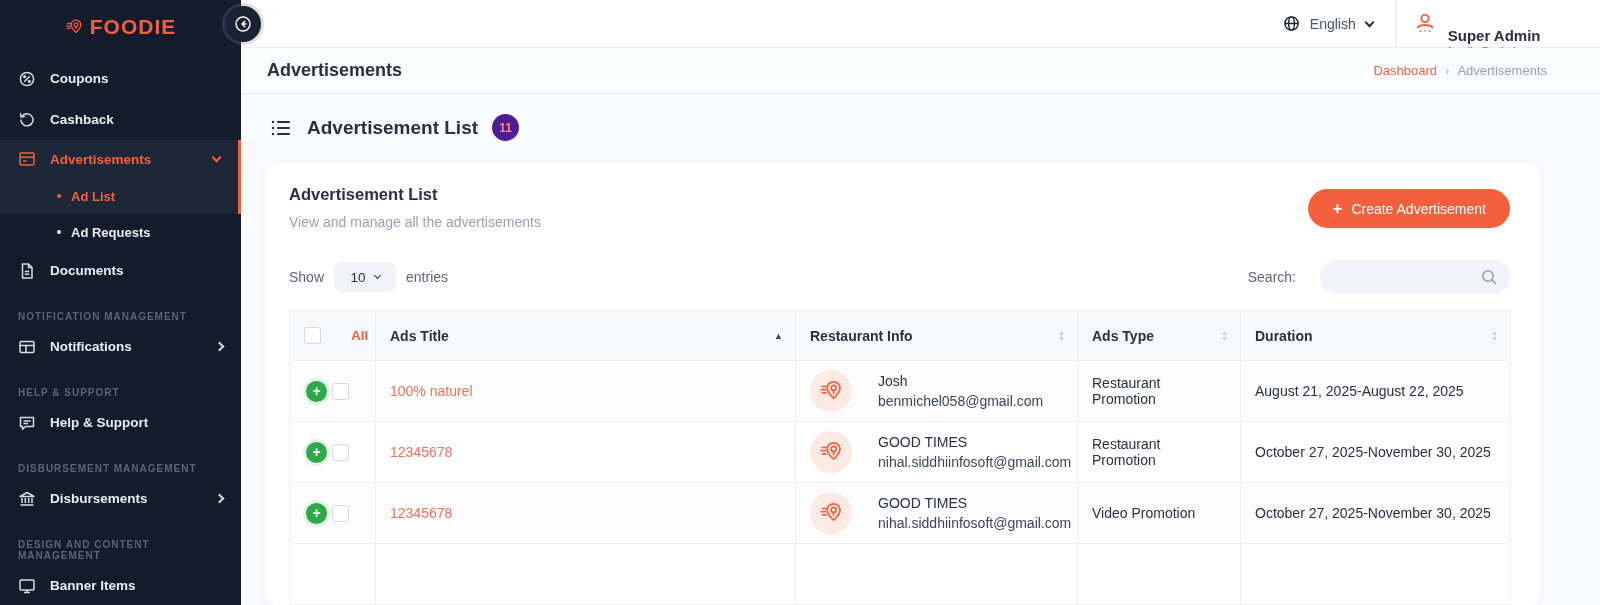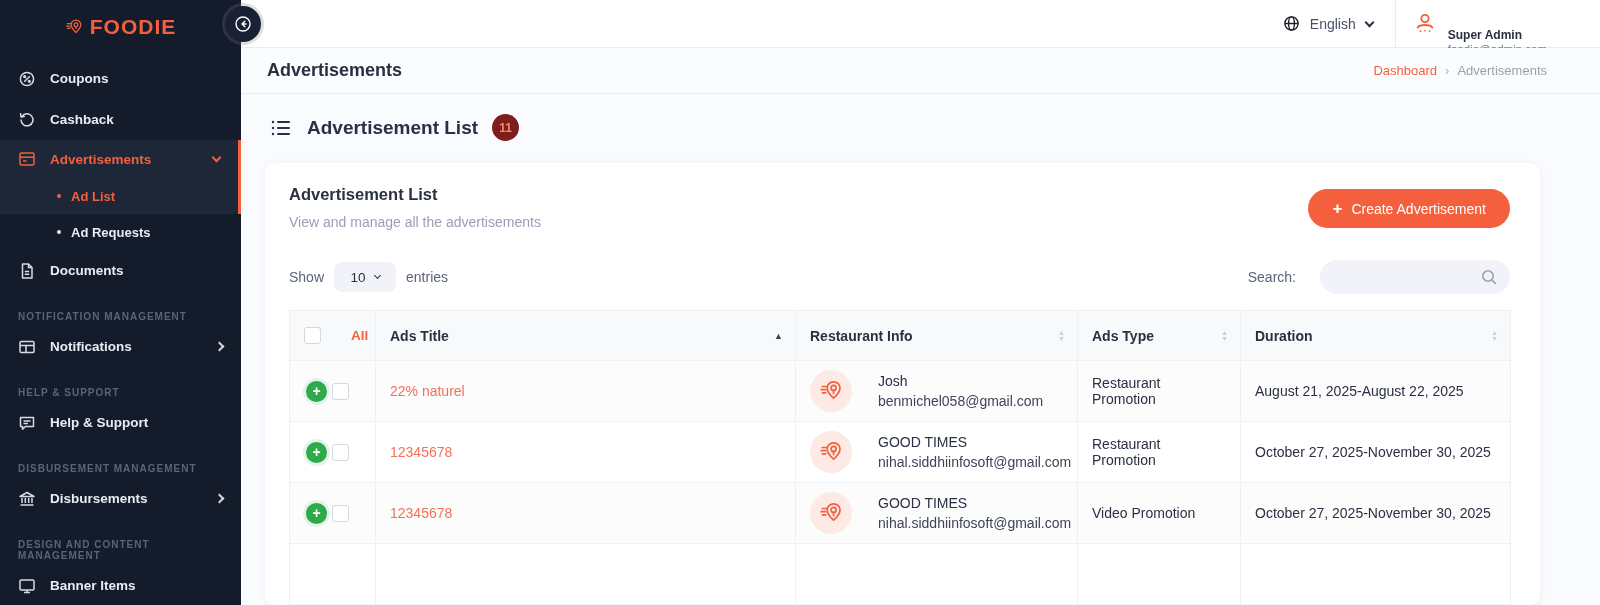--- a/index.html
+++ b/index.html
@@ -41,7 +41,7 @@
   .chev-dark { width:7px; height:7px; border-right:2px solid #2a3042; border-bottom:2px solid #2a3042; transform:rotate(45deg); margin-top:-3px; }
   .topbar-divider { width:1px; height:48px; background:#e8eaf0; }
   .user-box { display:flex; align-items:center; gap:10px; padding-left:16px; cursor:pointer; }
-  .user-name { font-size:12px; font-weight:700; color:#2a3042; line-height:1.15;margin-top:38px; }
+  .user-name { font-size:15px; font-weight:700; color:#2a3042; line-height:1.15;margin-top:38px; }
   .user-email { font-size:11.5px; color:#74788d; line-height:1.15; }
 
   .page-header { height:62px; display:flex; align-items:center; justify-content:space-between;

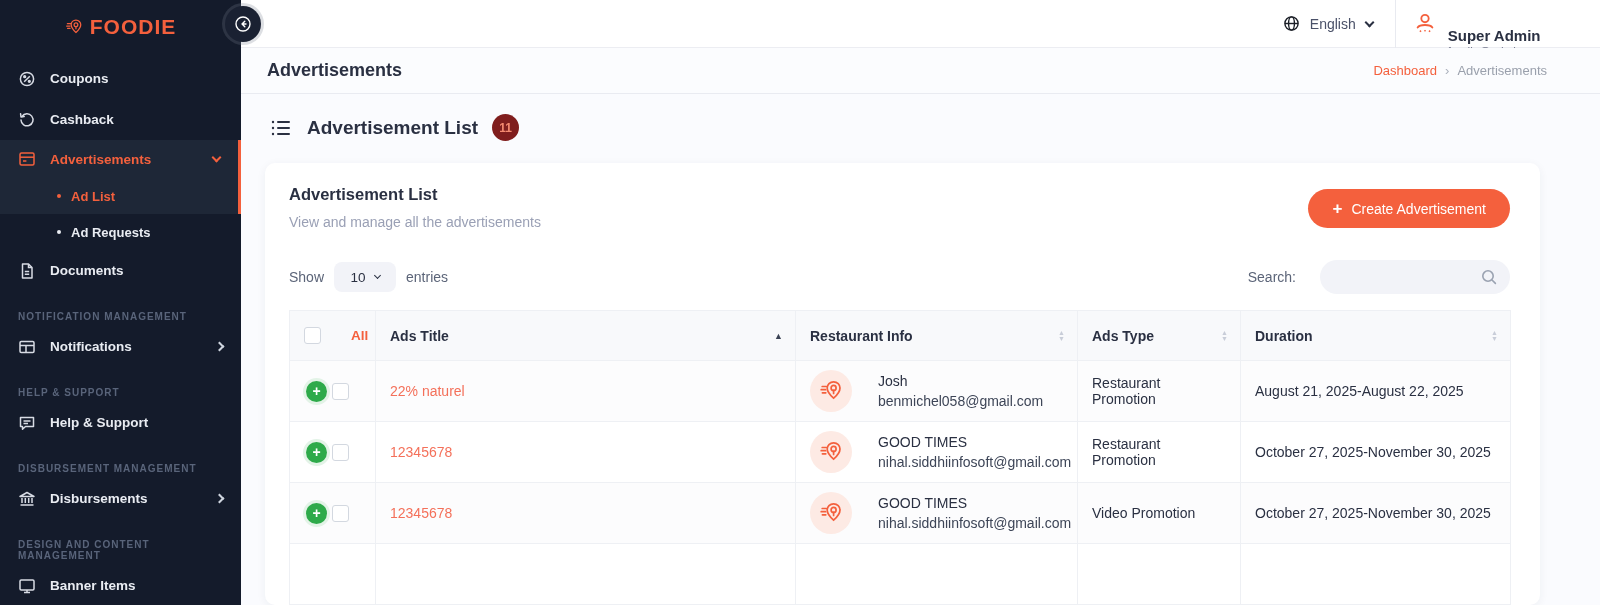--- a/index.html
+++ b/index.html
@@ -54,7 +54,7 @@
 
   .section-row { display:flex; align-items:center; gap:14px; padding:20px 26px 0 28px; height:56px; }
   .section-title { font-size:19px; font-weight:700; color:#2a3042; }
-  .section-badge { width:27px; height:27px; border-radius:50%; background:#7f1d1d; color:#f48a70;
+  .section-badge { width:27px; height:27px; border-radius:50%; background:#4c1d95; color:#f48a70;
     font-size:12px; font-weight:700; display:flex; align-items:center; justify-content:center; }
 
   .card { margin:22px 60px 0 24px; background:#ffffff; border-radius:10px;

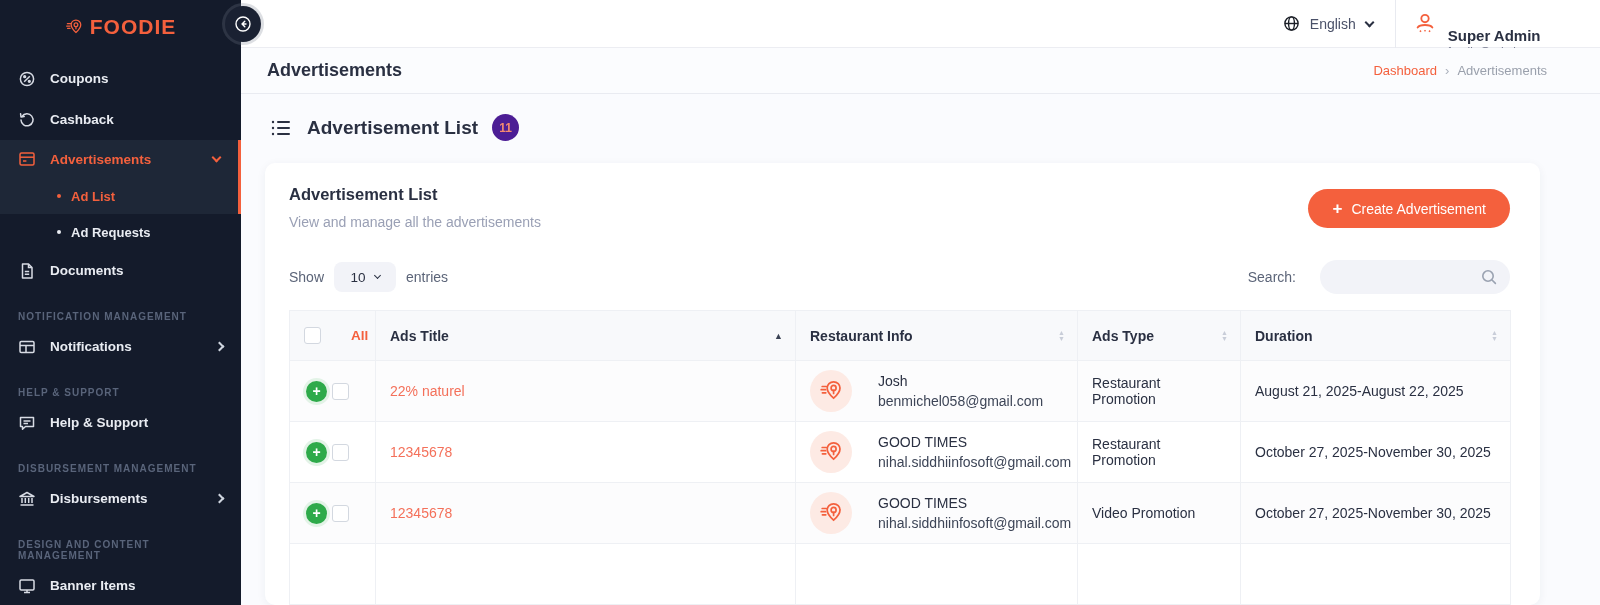--- a/index.html
+++ b/index.html
@@ -374,7 +374,7 @@
                 <input type="checkbox" class="cb" style="">
               </div>
             </td>
-            <td><span class="ad-link">22% naturel</span></td>
+            <td><span class="ad-link">100% naturel</span></td>
             <td>
               <div class="rest-cell">
                 <span class="rest-avatar">

